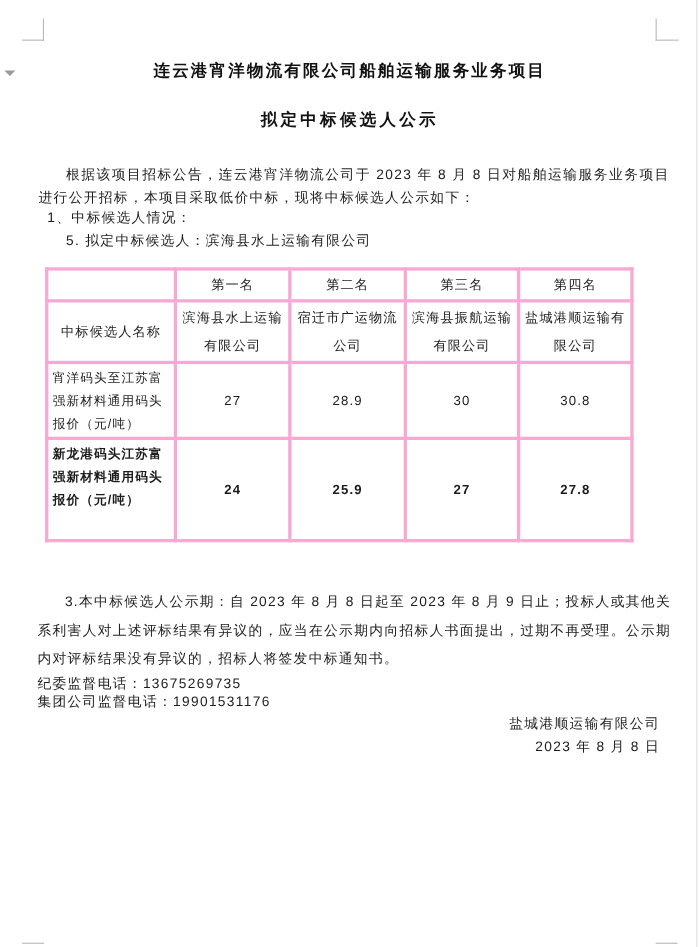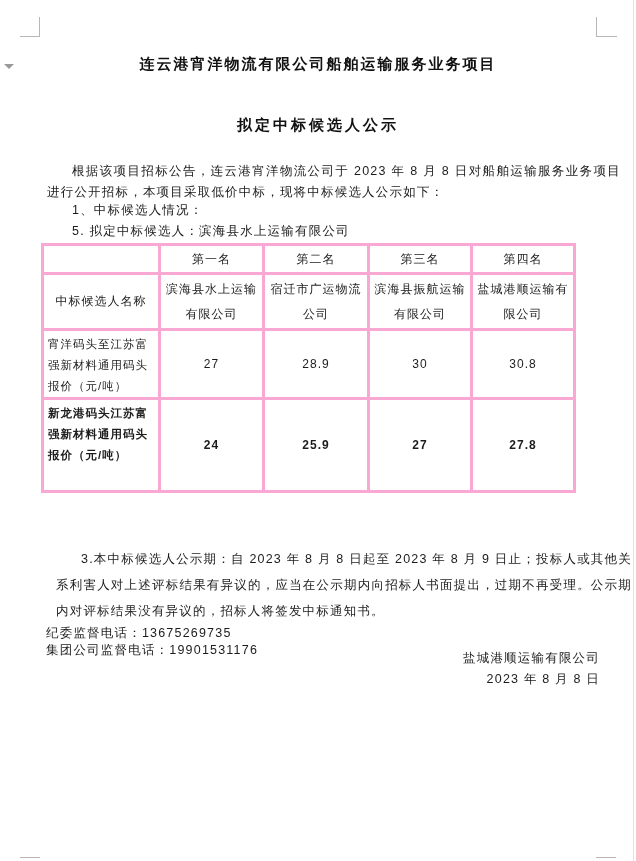--- a/index.html
+++ b/index.html
@@ -36,7 +36,7 @@
     color: #111;
   }
   .title    { top: 55px; }
-  .subtitle { top: 116px; letter-spacing: 3px; }
+  .subtitle { top: 100px; letter-spacing: 3px; }
 
   
   .bodytext {

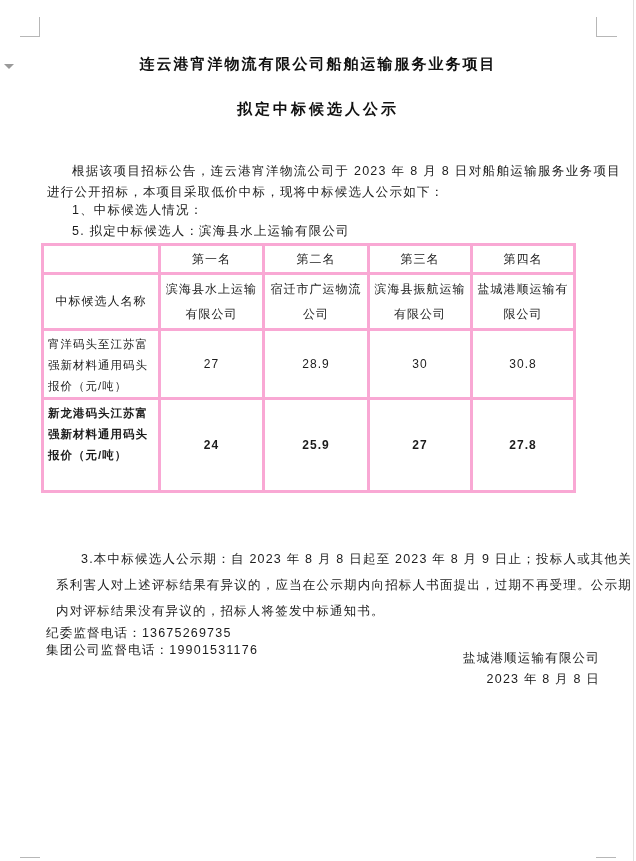--- a/index.html
+++ b/index.html
@@ -40,7 +40,7 @@
 
   
   .bodytext {
-    position: absolute; margin: 16px;
+    position: absolute; margin: 4px;
     font-size: 12.5px; letter-spacing: 1.2px; color: #1c1c1c;
   }
   .intro  { top: 145px; left: 31px; width: 574px; line-height: 20.5px;

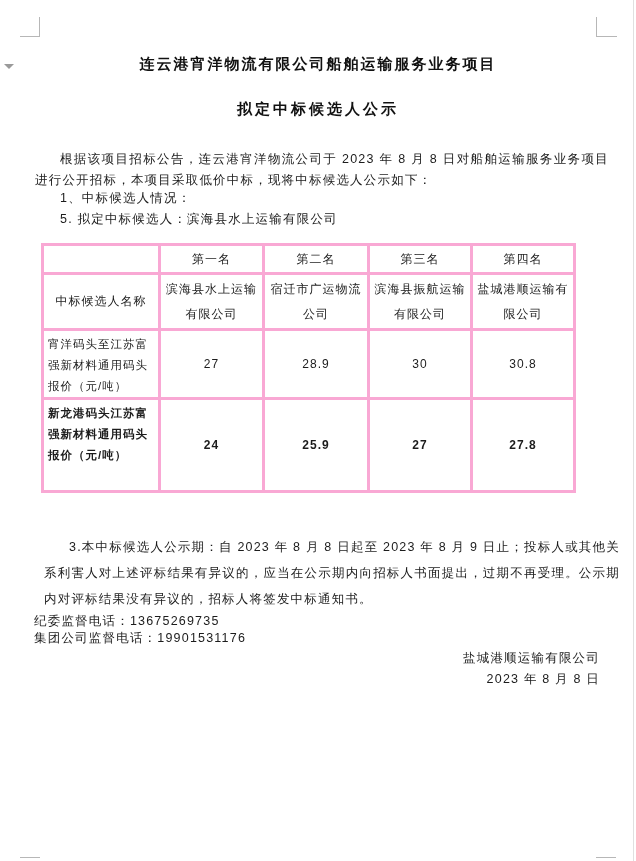--- a/index.html
+++ b/index.html
@@ -45,7 +45,7 @@
   }
   .intro  { top: 145px; left: 31px; width: 574px; line-height: 20.5px;
             text-indent: 2em; text-align: justify; }
-  .item-1 { top: 186px; left: 31px; width: 574px; text-indent: 2em; line-height: 16px; }
+  .item-1 { top: 186px; left: 14px; width: 574px; text-indent: 2em; line-height: 16px; }
   .item-2 { top: 207px; left: 31px; width: 574px; text-indent: 2em; line-height: 16px; }
 
   

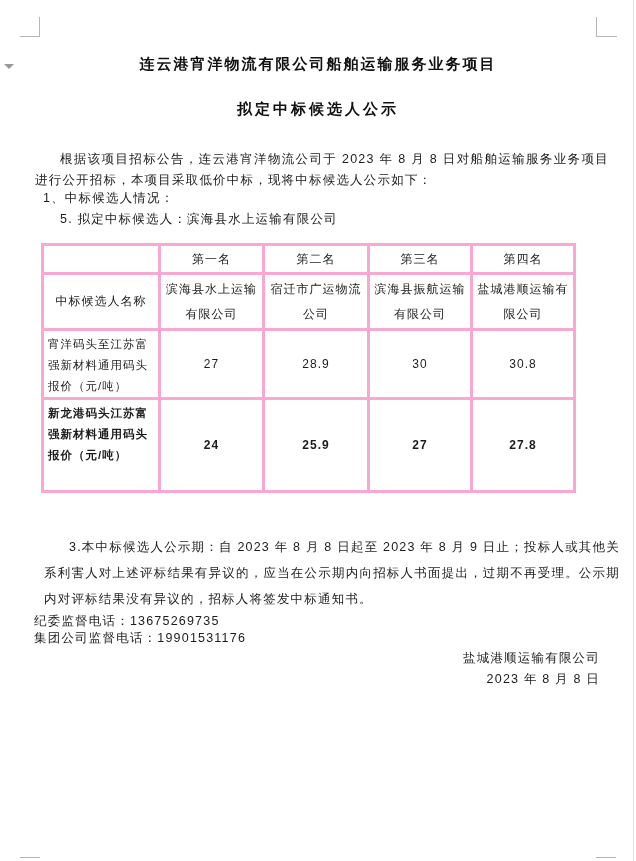--- a/index.html
+++ b/index.html
@@ -74,7 +74,7 @@
   }
 
   
-  .notice { top: 530px; left: 40px; width: 576px; line-height: 26px;
+  .notice { top: 530px; left: 30px; width: 576px; line-height: 26px;
             text-indent: 2em; text-align: justify; }
   .phone-1 { top: 609px; left: 30px; line-height: 17px; }
   .phone-2 { top: 626px; left: 30px; line-height: 17px; }

